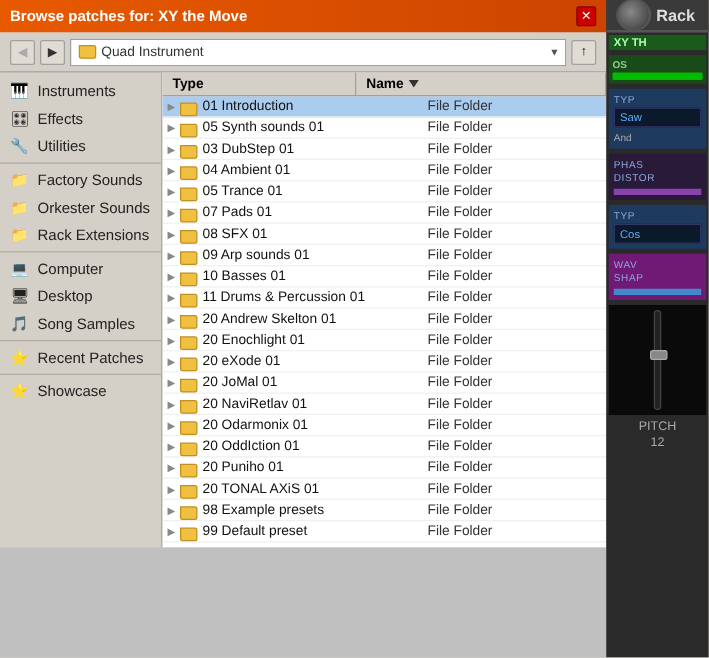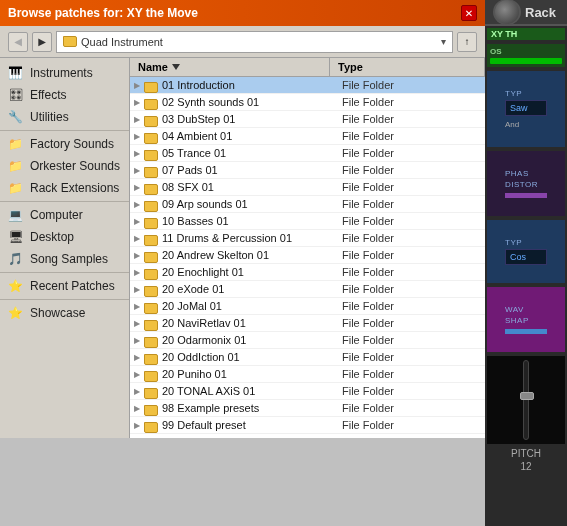--- a/index.html
+++ b/index.html
@@ -437,12 +437,12 @@
 
     <div class="file-list">
       <div class="file-list-header">
+        <div class="col-header col-type">
+          <span>Type</span>
+        </div>
         <div class="col-header col-name">
           <span>Name</span>
           <span class="sort-arrow"></span>
-        </div>
-        <div class="col-header col-type">
-          <span>Type</span>
         </div>
       </div>
 

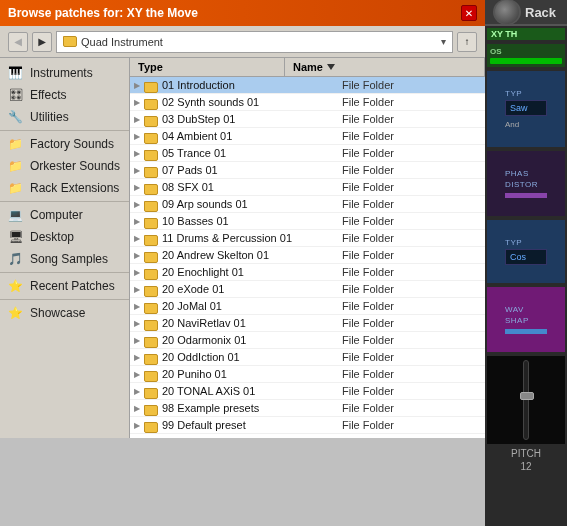--- a/index.html
+++ b/index.html
@@ -297,7 +297,7 @@
     .rack-section {
       background: #1e3a5f;
       margin: 2px;
-      padding: 18px;
+      padding: 4px;
       display: flex;
       flex-direction: column;
       gap: 2px;

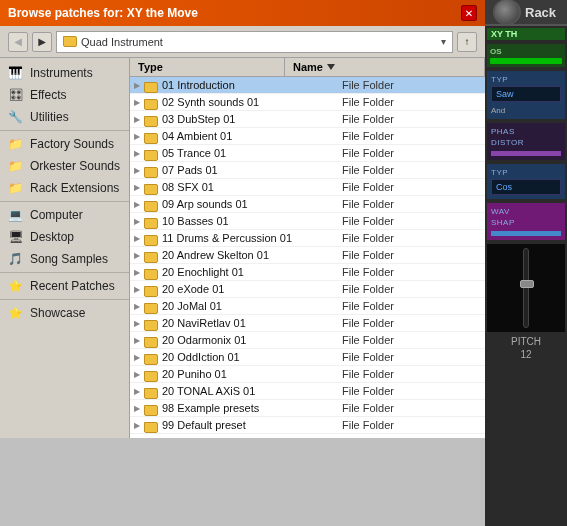--- a/index.html
+++ b/index.html
@@ -460,7 +460,7 @@
             <span style="margin-right: 4px; display: inline-flex; align-items: center;">
               <span style="display: inline-block; width: 14px; height: 11px; background: rgb(240, 192, 64); border: 1px solid rgb(192, 144, 32); border-radius: 0px 2px 2px; position: relative; top: 2px;"></span>
             </span>
-            <span class="file-name">02 Synth sounds 01</span>
+            <span class="file-name">05 Synth sounds 01</span>
             <span class="file-type">File Folder</span>
           </div>
           <div class="file-row">

